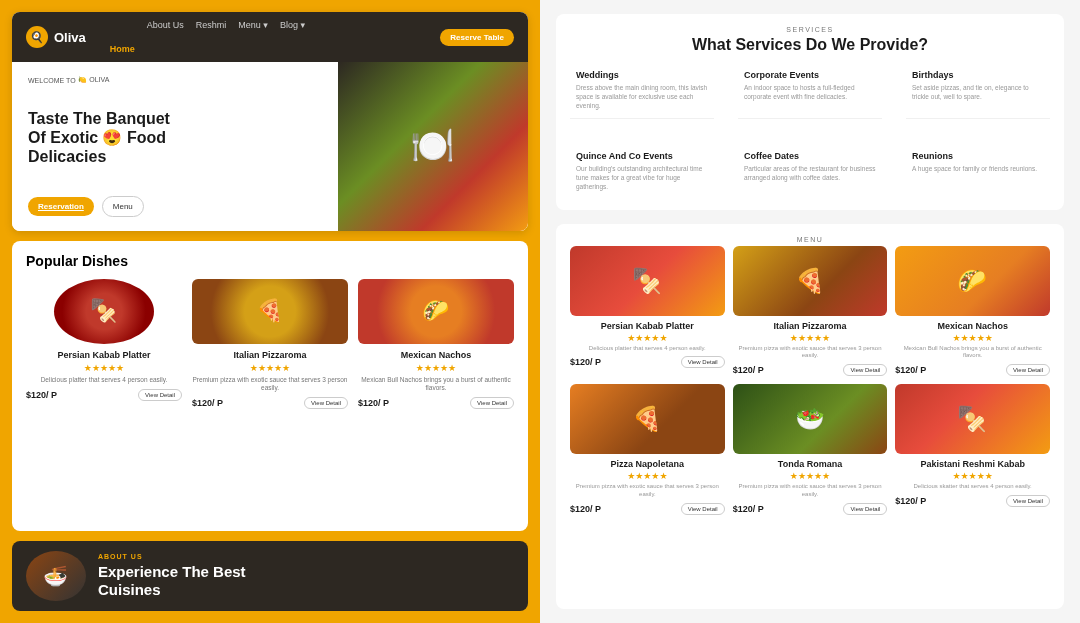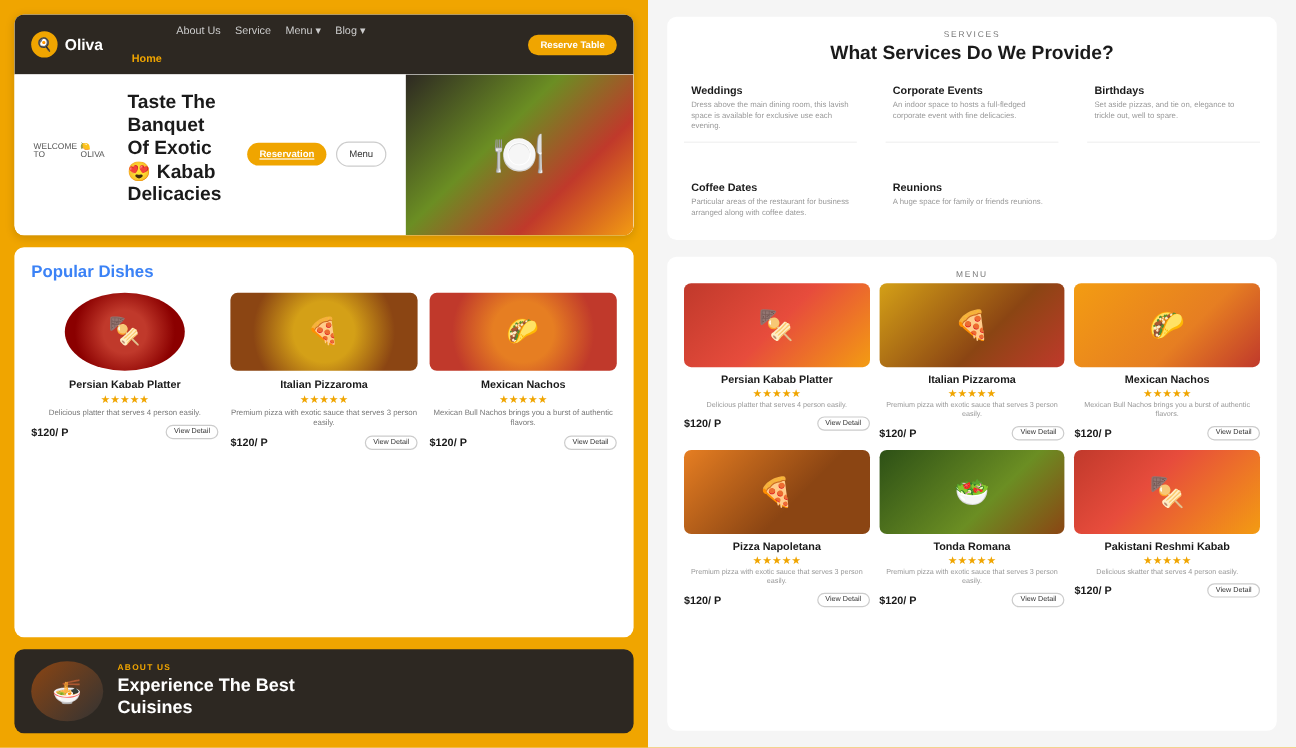--- a/index.html
+++ b/index.html
@@ -476,7 +476,7 @@
       <div class="nav-links">
         <a class="nav-link active">Home</a>
         <a class="nav-link-plain">About Us</a>
-        <a class="nav-link-plain">Service</a>
+        <a class="nav-link-plain">Reshmi</a>
         <a class="nav-link-plain">Menu ▾</a>
         <a class="nav-link-plain">Blog ▾</a>
       </div>

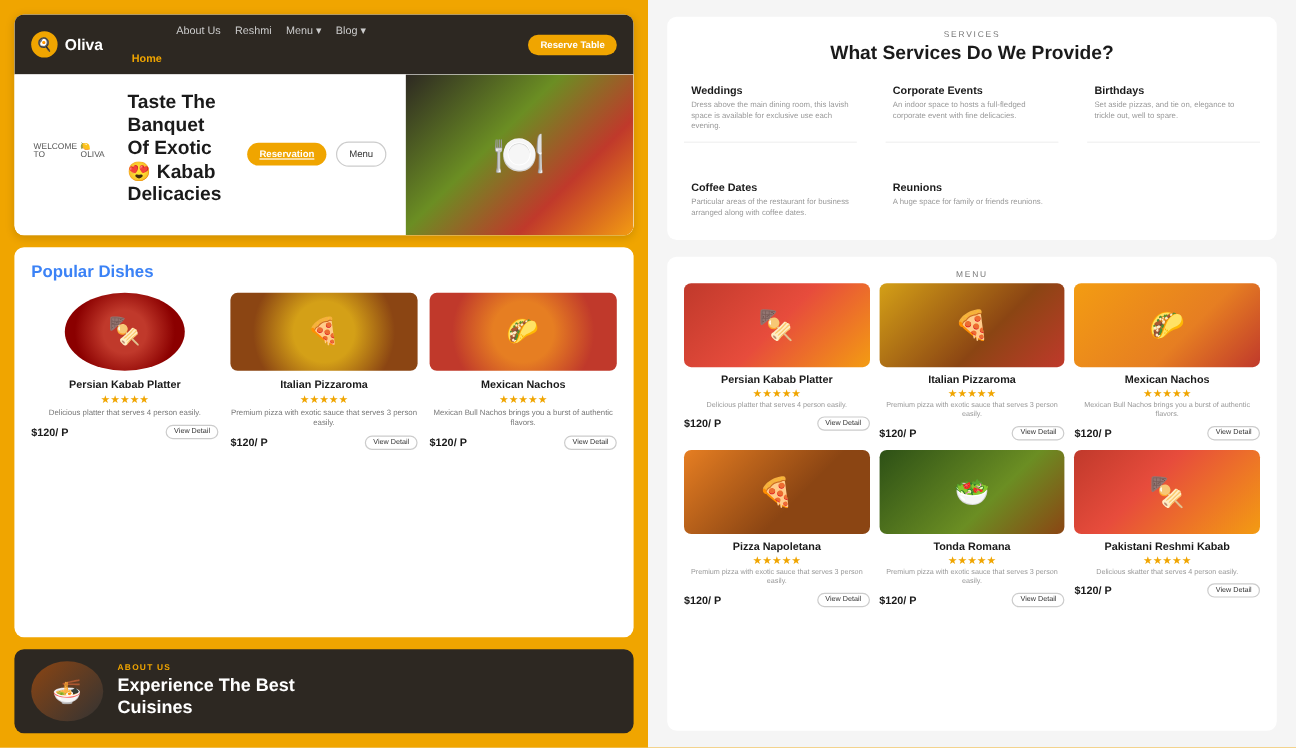--- a/index.html
+++ b/index.html
@@ -94,7 +94,7 @@
       flex: 1;
       padding: 14px 16px;
       display: flex;
-      flex-direction: row;
+      flex-direction: column;
       justify-content: center;
       gap: 19px;
     }

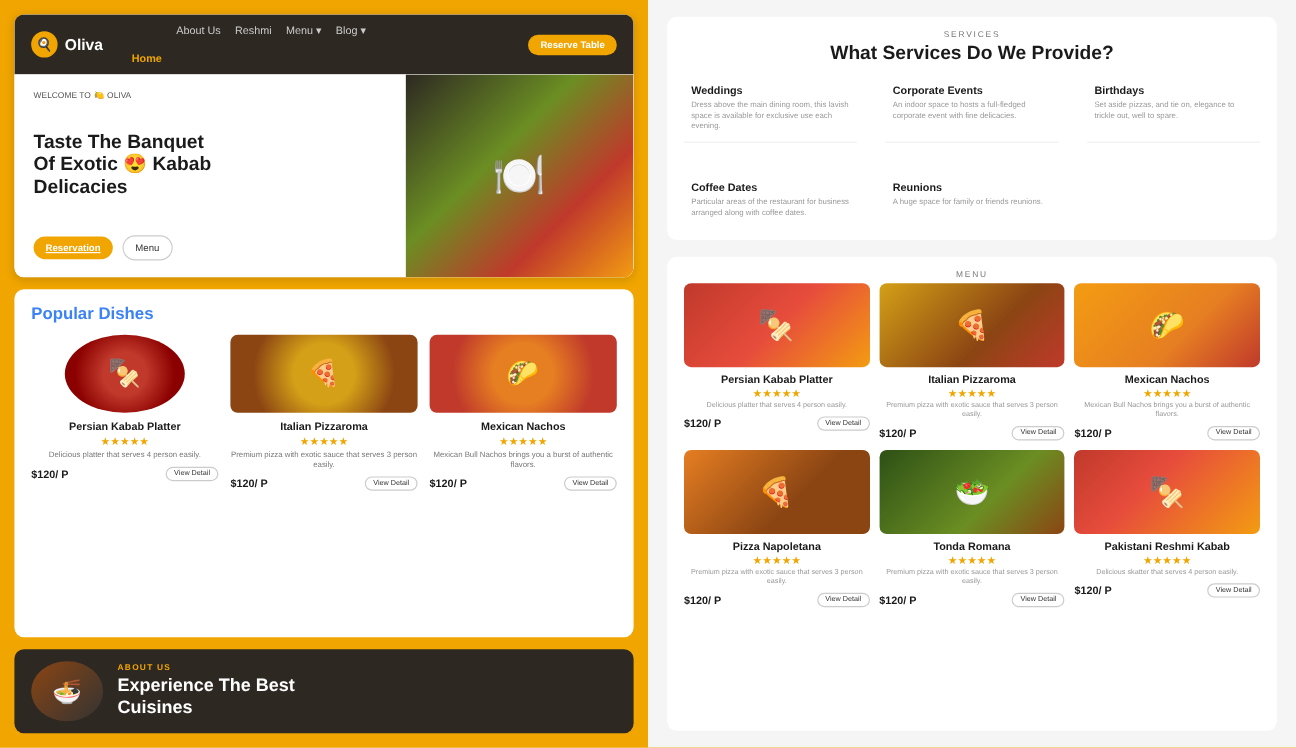--- a/index.html
+++ b/index.html
@@ -491,7 +491,7 @@
         </div>
         <div class="hero-title">
           <span>Taste The Banquet</span><br>
-          <span>Of Exotic 😍 Kabab</span><br>
+          <span>Of Exotic 😍 Food</span><br>
           <span>Delicacies</span>
         </div>
         <div class="hero-buttons">

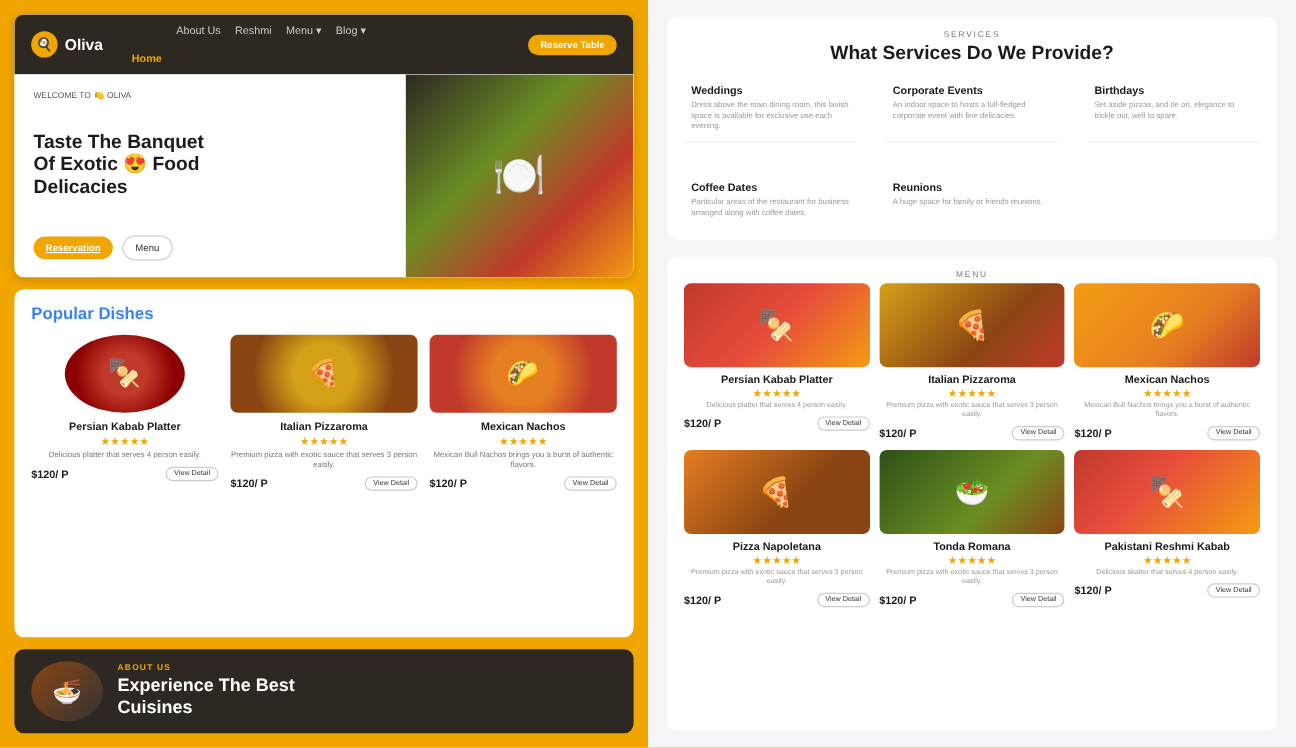--- a/index.html
+++ b/index.html
@@ -578,6 +578,10 @@
         <div class="service-desc">Set aside pizzas, and tie on, elegance to trickle out, well to spare.</div>
       </div>
       <div class="service-item">
+        <div class="service-name">Quince And Co Events</div>
+        <div class="service-desc">Our building's outstanding architectural time tune makes for a great vibe for huge gatherings.</div>
+      </div>
+      <div class="service-item">
         <div class="service-name">Coffee Dates</div>
         <div class="service-desc">Particular areas of the restaurant for business arranged along with coffee dates.</div>
       </div>

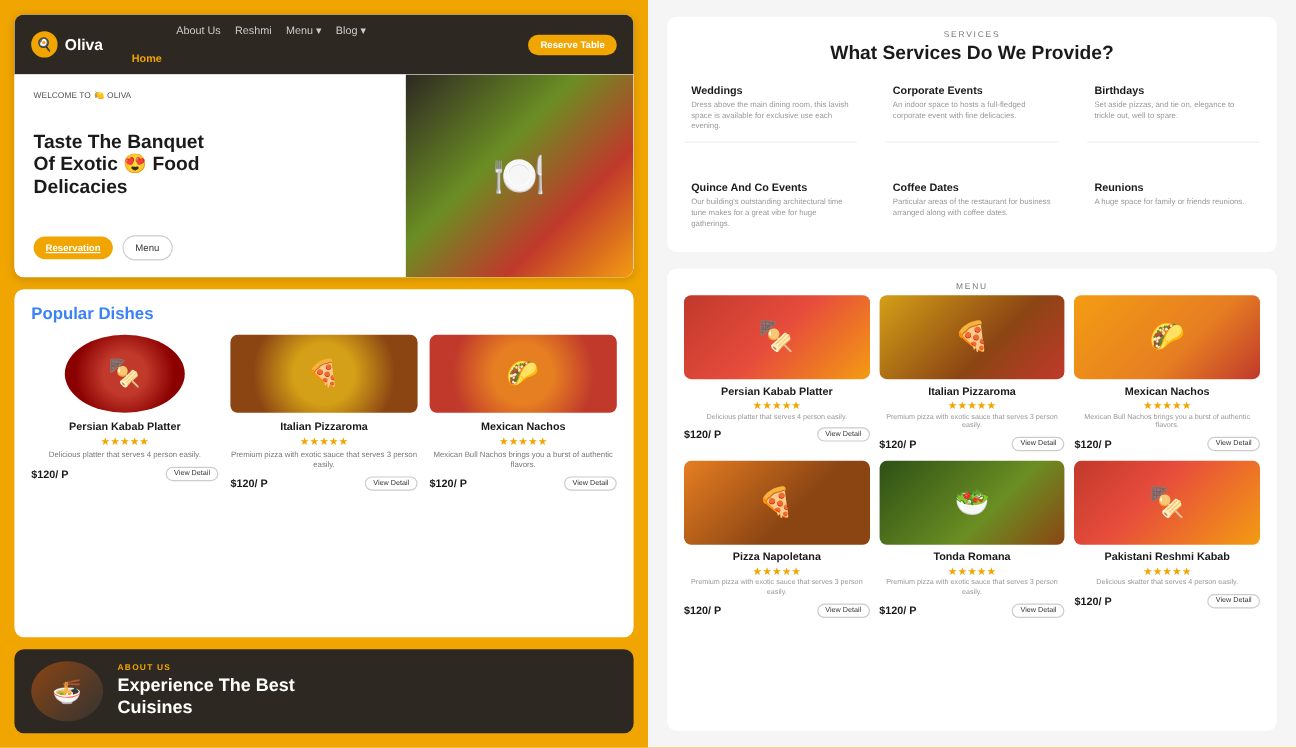--- a/index.html
+++ b/index.html
@@ -156,7 +156,7 @@
     .section-title {
       font-size: 14px;
       font-weight: 700;
-      color: #3b82f6;
+      color: #000000;
       margin-bottom: 10px;
     }
     .dishes-grid {

